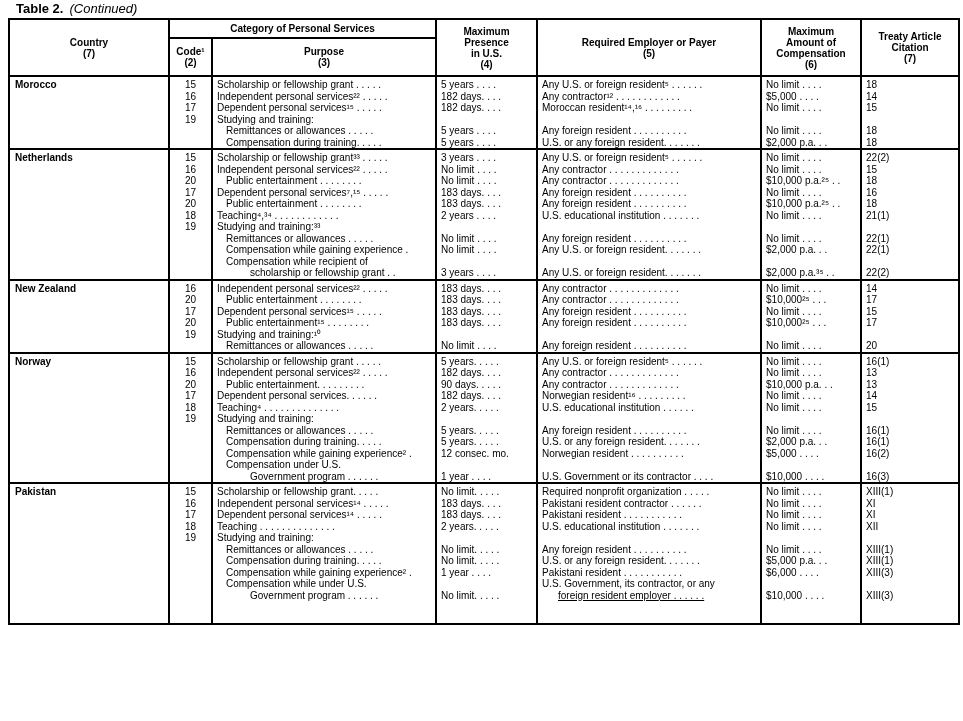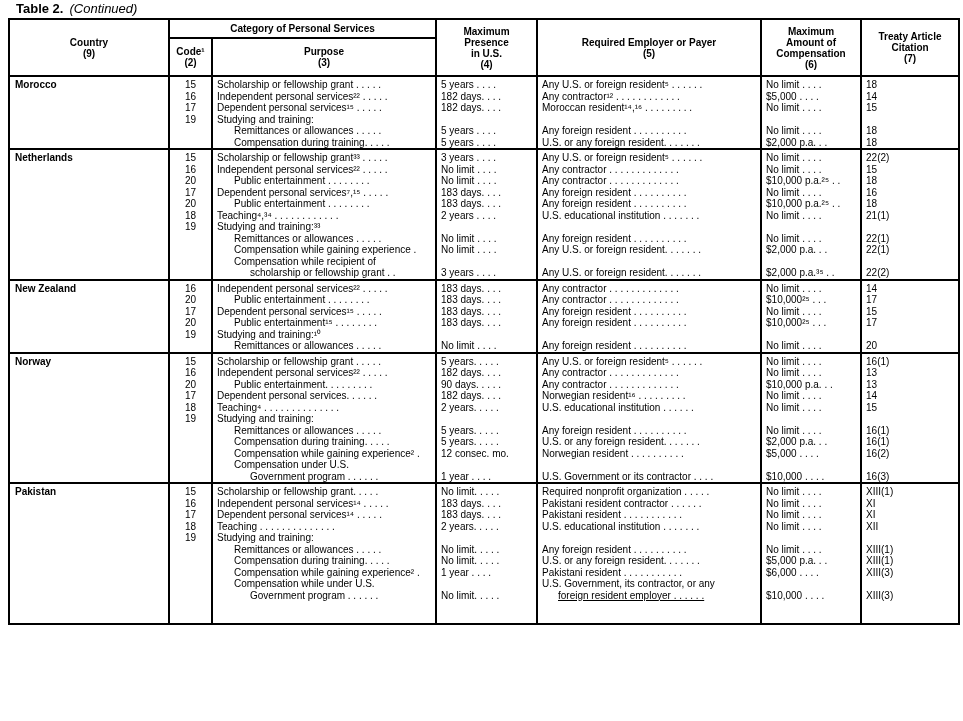--- a/index.html
+++ b/index.html
@@ -66,7 +66,7 @@
   <thead>
     <tr>
       <th rowspan="2">Country
-(9)</th>
+(7)</th>
       <th colspan="2" class="cat-h">Category of Personal Services</th>
       <th rowspan="2">Maximum
 Presence

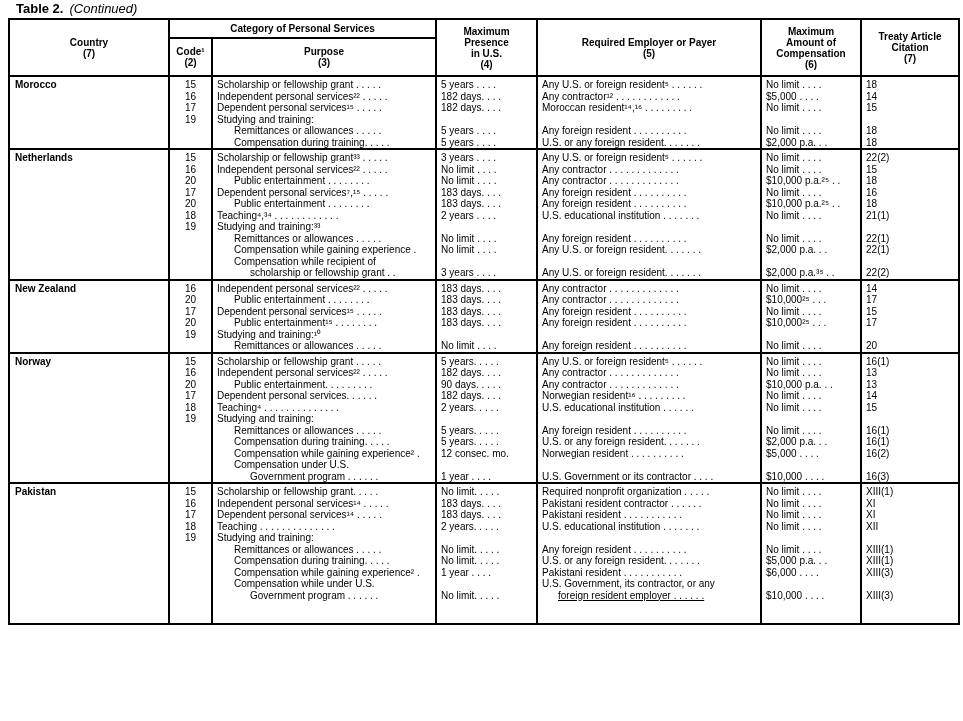--- a/index.html
+++ b/index.html
@@ -41,7 +41,7 @@
   }
   td.country-cell { font-weight:bold; padding-left:5px; }
   td.code-cell { text-align:center; padding-left:0; }
-  td.ind1 { padding-left:21px; }
+  td.ind1 { padding-left:13px; }
   td.ind2 { padding-left:37px; }
   td.pind1 { padding-left:20px;text-decoration:underline; }
   tbody.pad-bottom tr:last-child td { padding-bottom:22px; }

